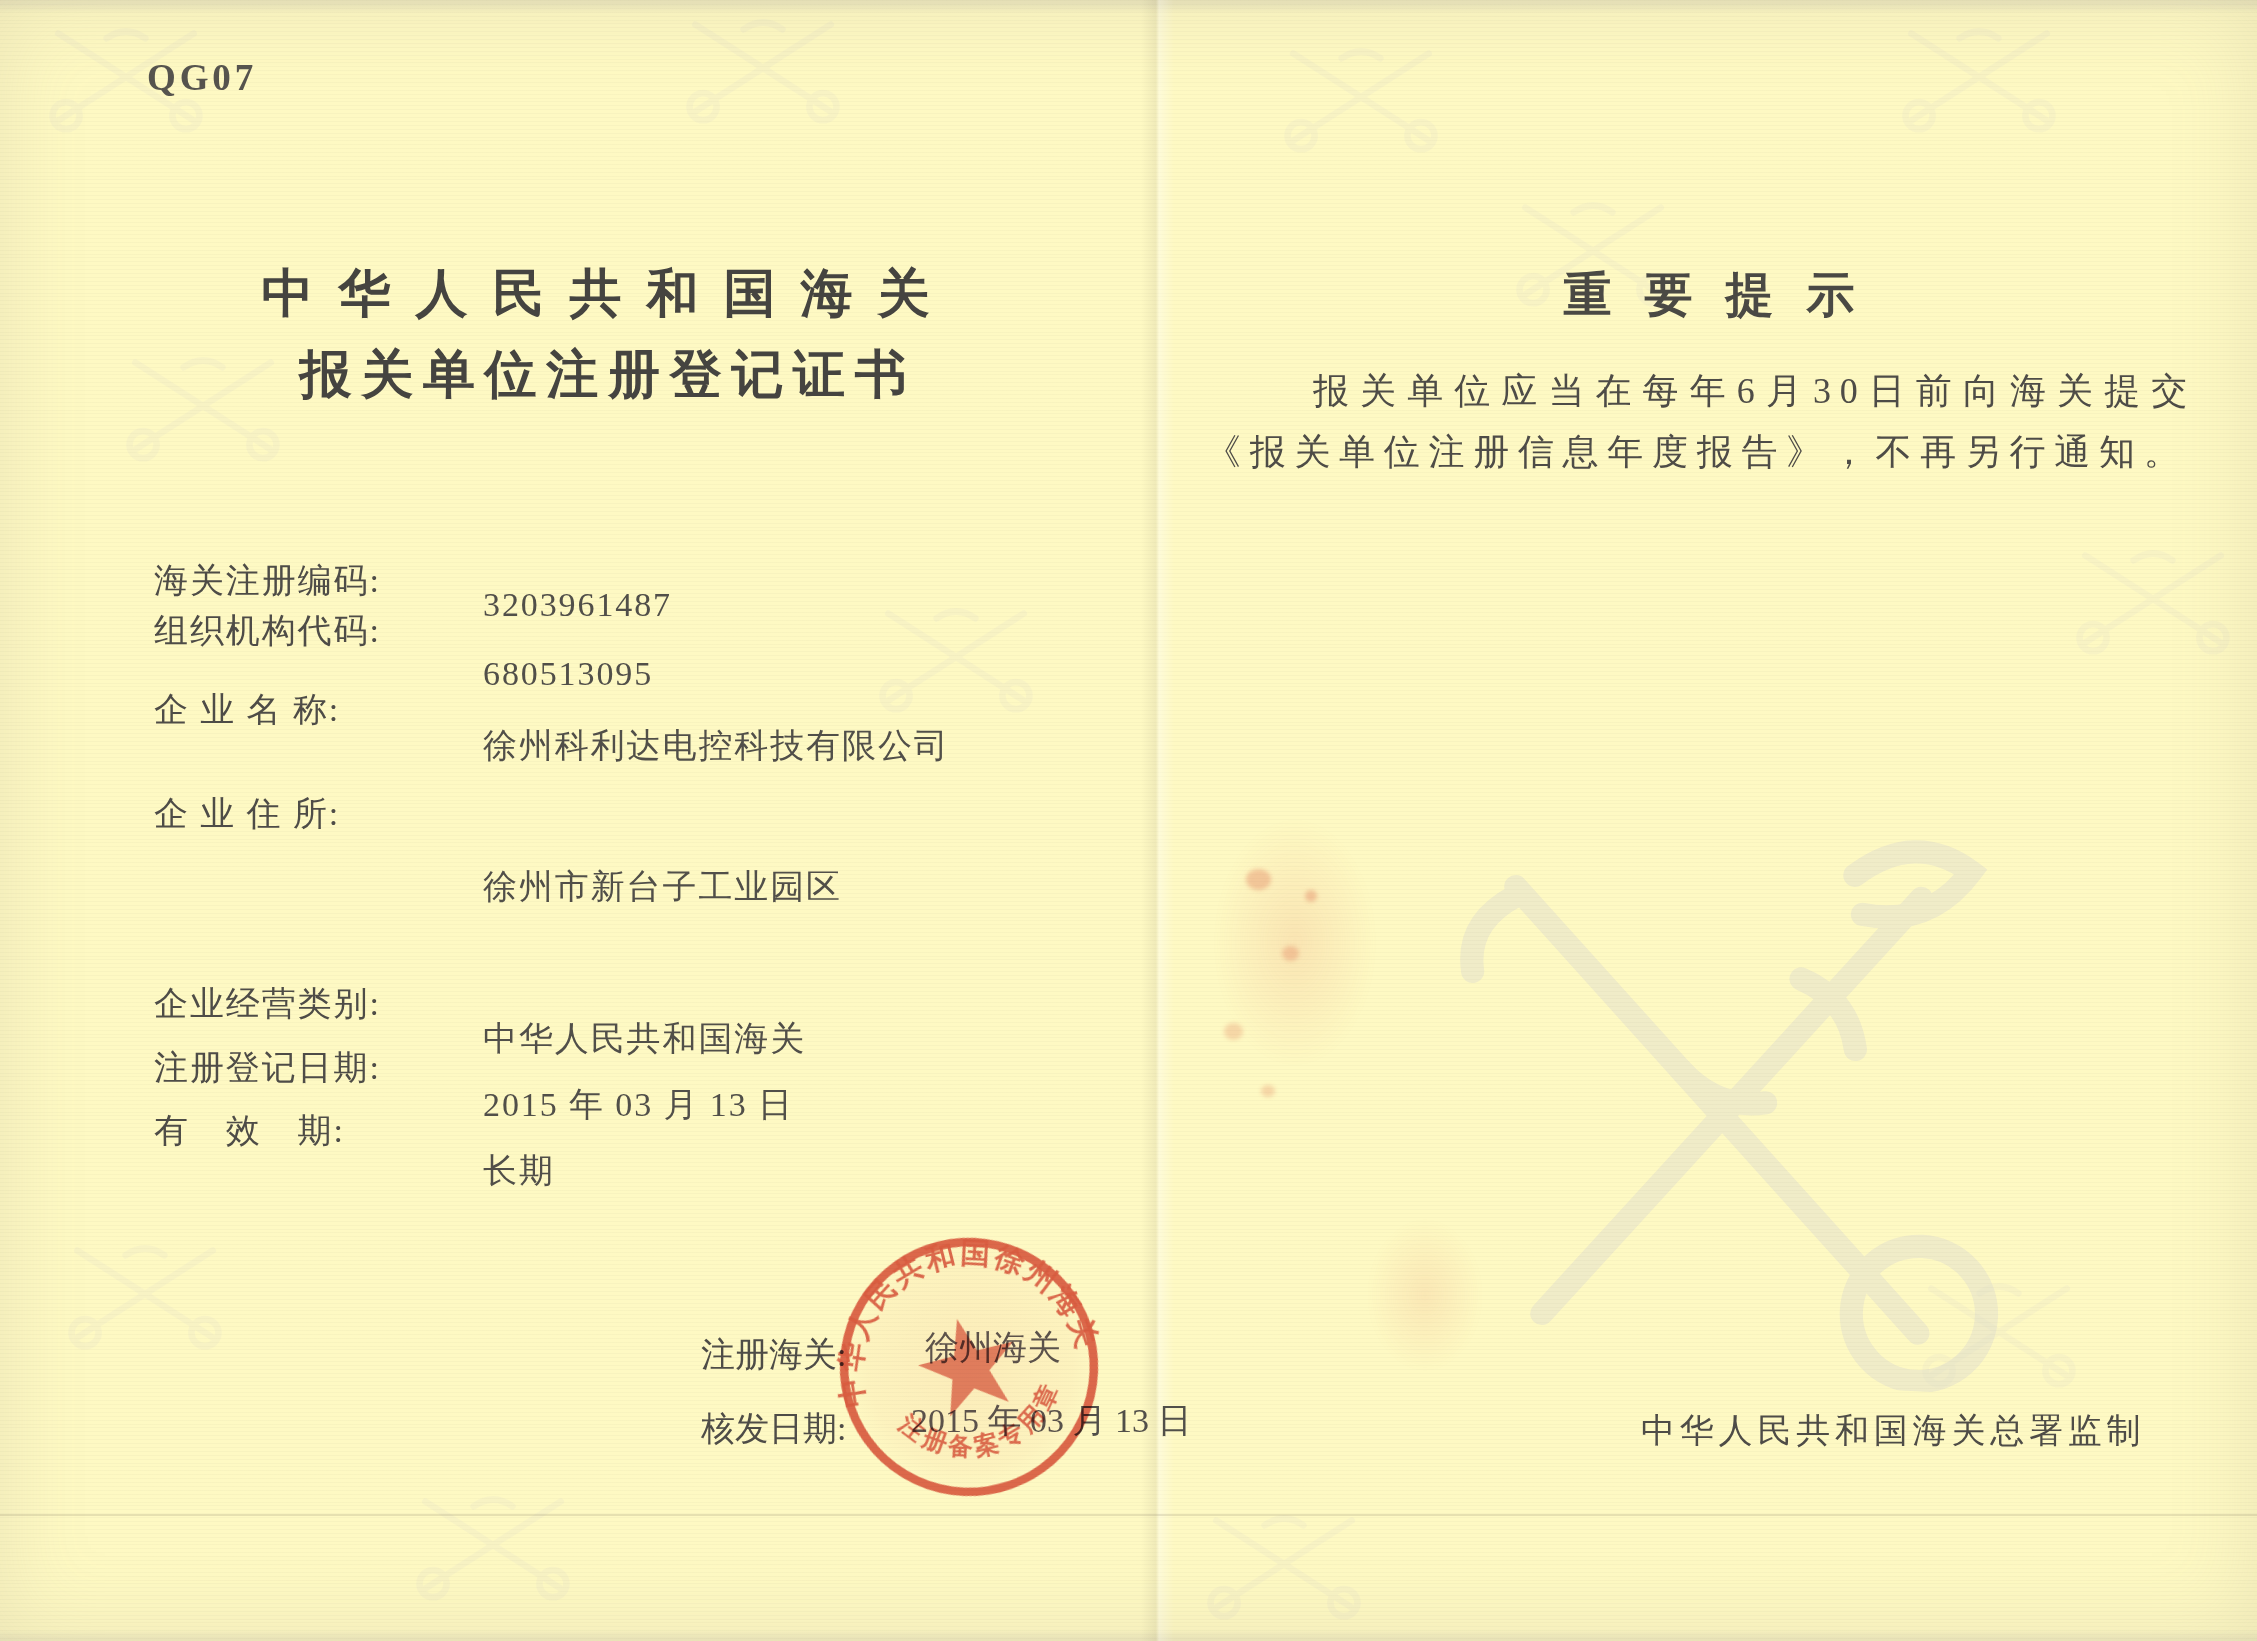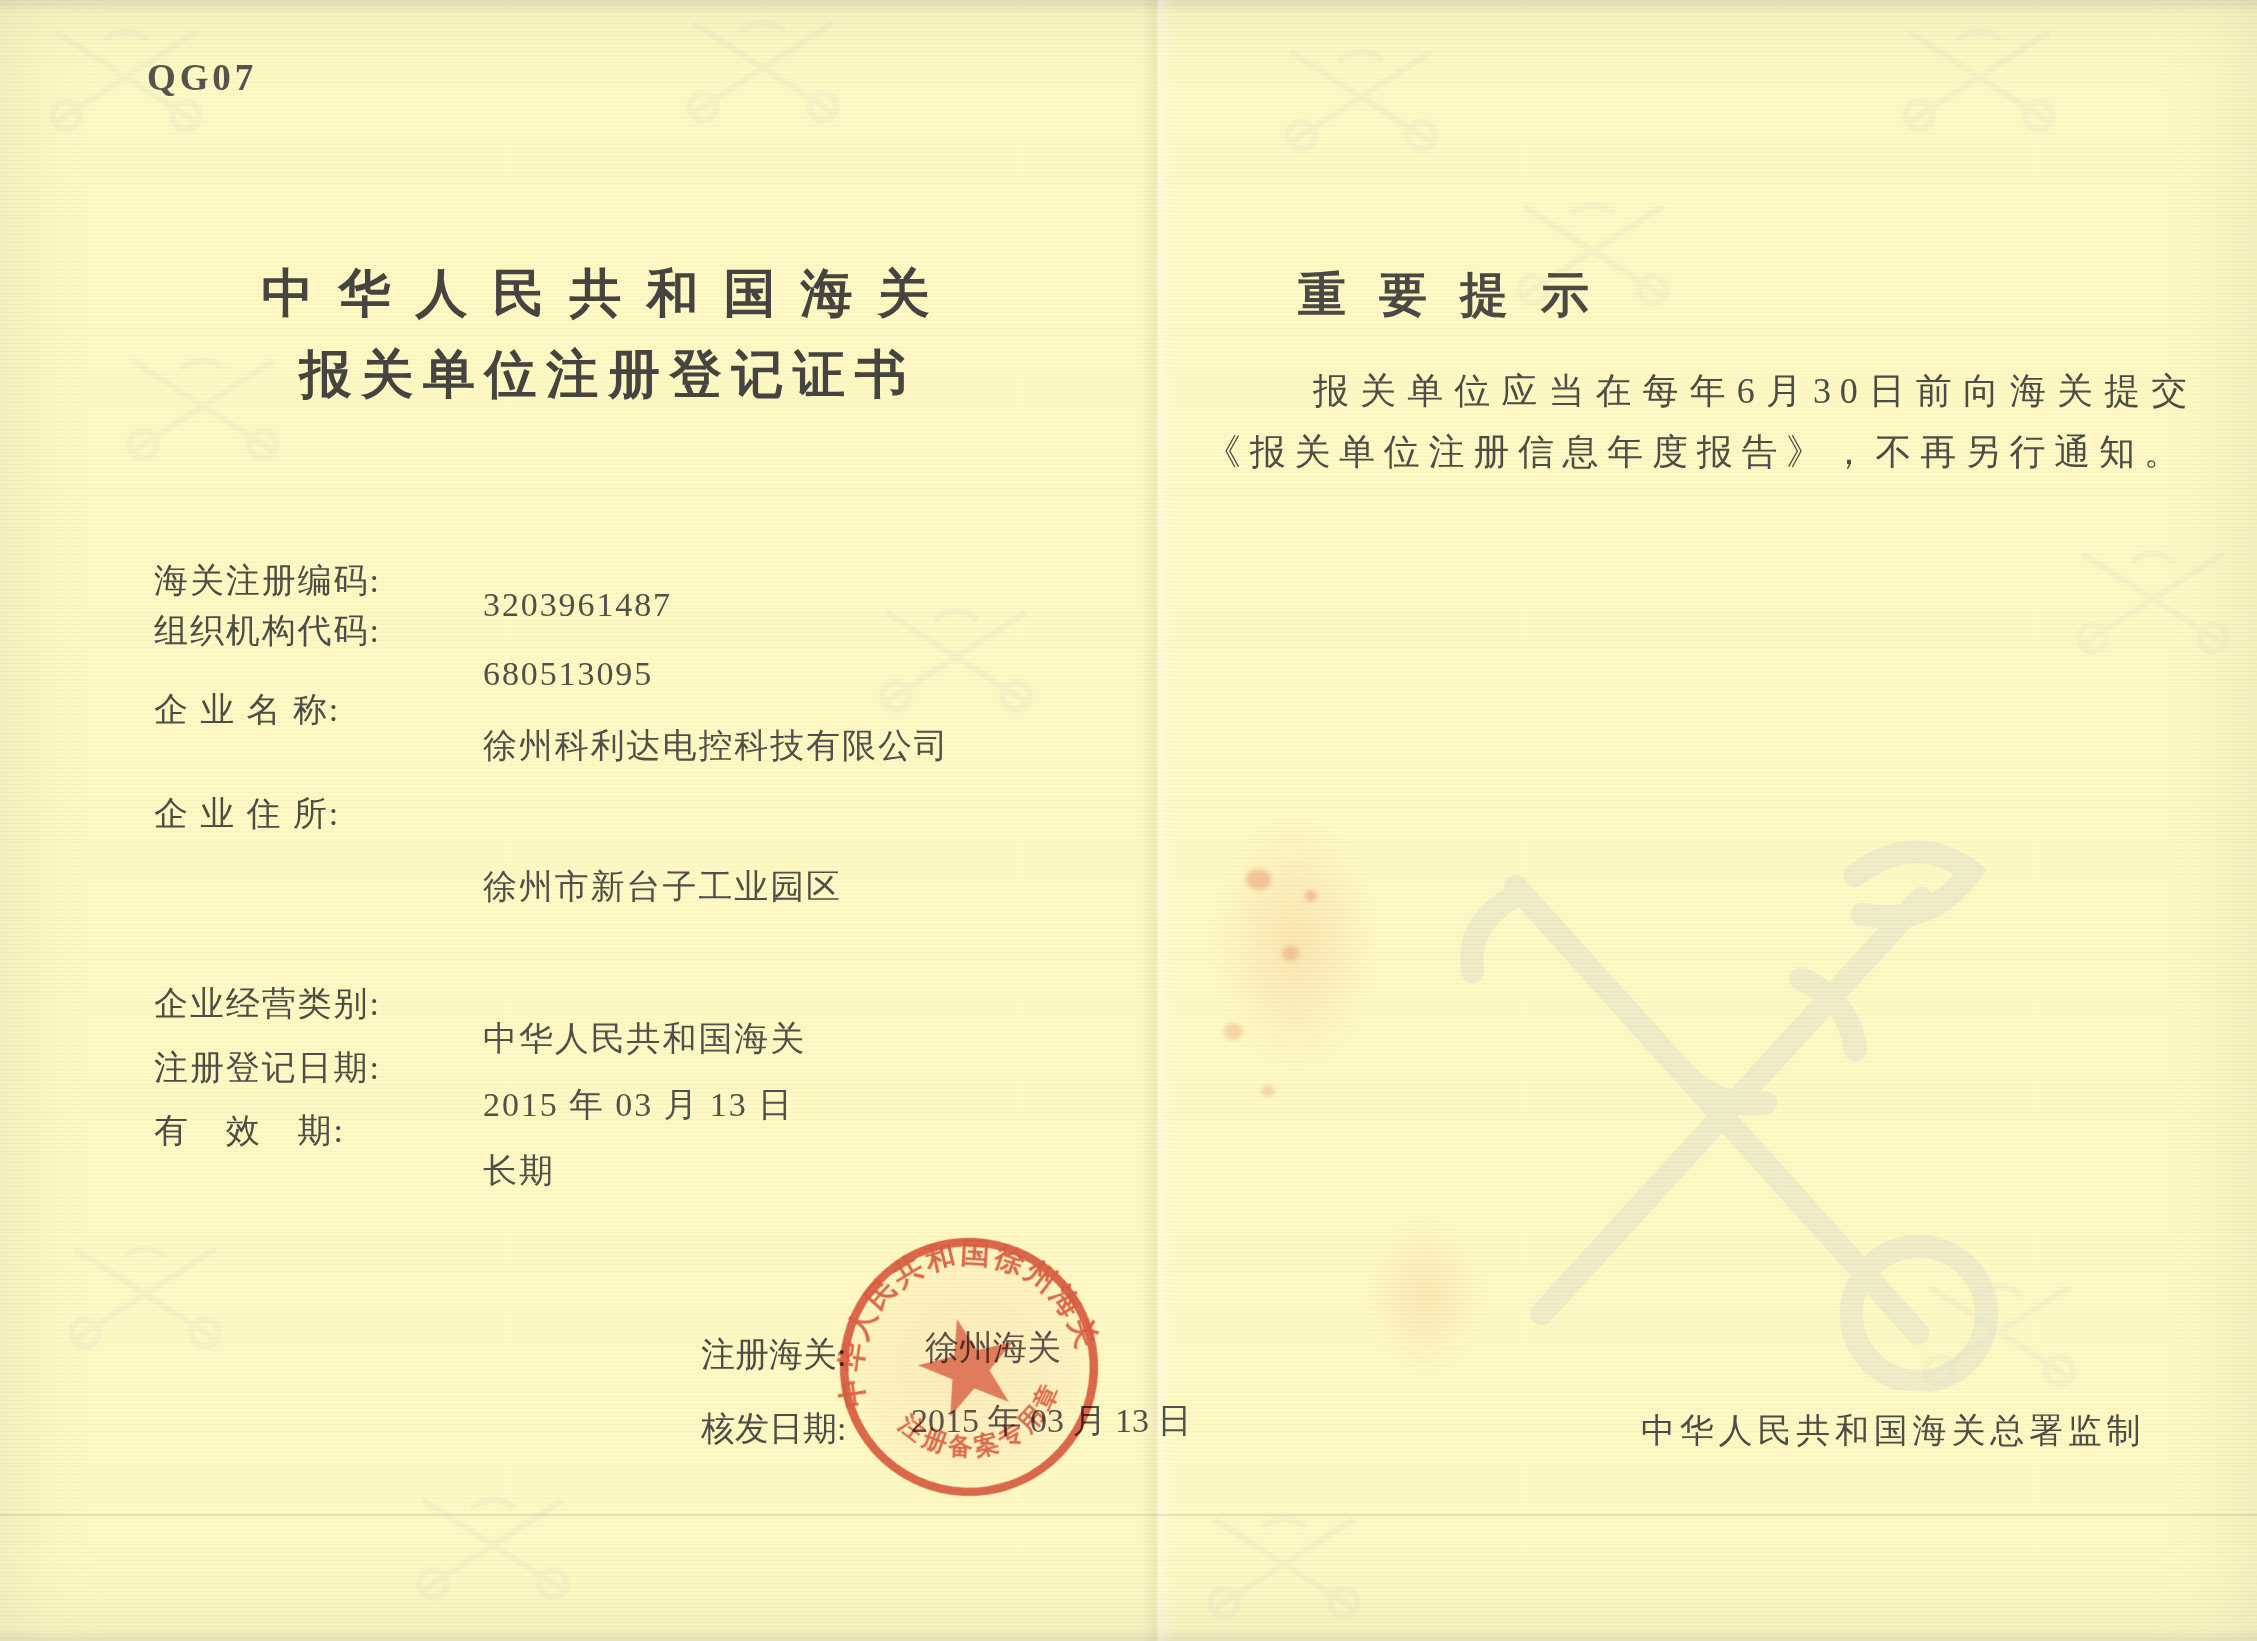--- a/index.html
+++ b/index.html
@@ -49,7 +49,7 @@
   .reg-label{position:absolute;left:701px;font-size:34px;color:#4e4c47;}
   .reg-value{position:absolute;font-size:34px;color:#514f49;}
   .notice-title{
-    position:absolute;left:1265px;top:263px;width:888px;
+    position:absolute;left:1265px;top:263px;width:888px;text-align:center;
     font-size:48px;font-weight:600;letter-spacing:33px;color:#4a4944;text-indent:33px;
   }
   .notice-body{

